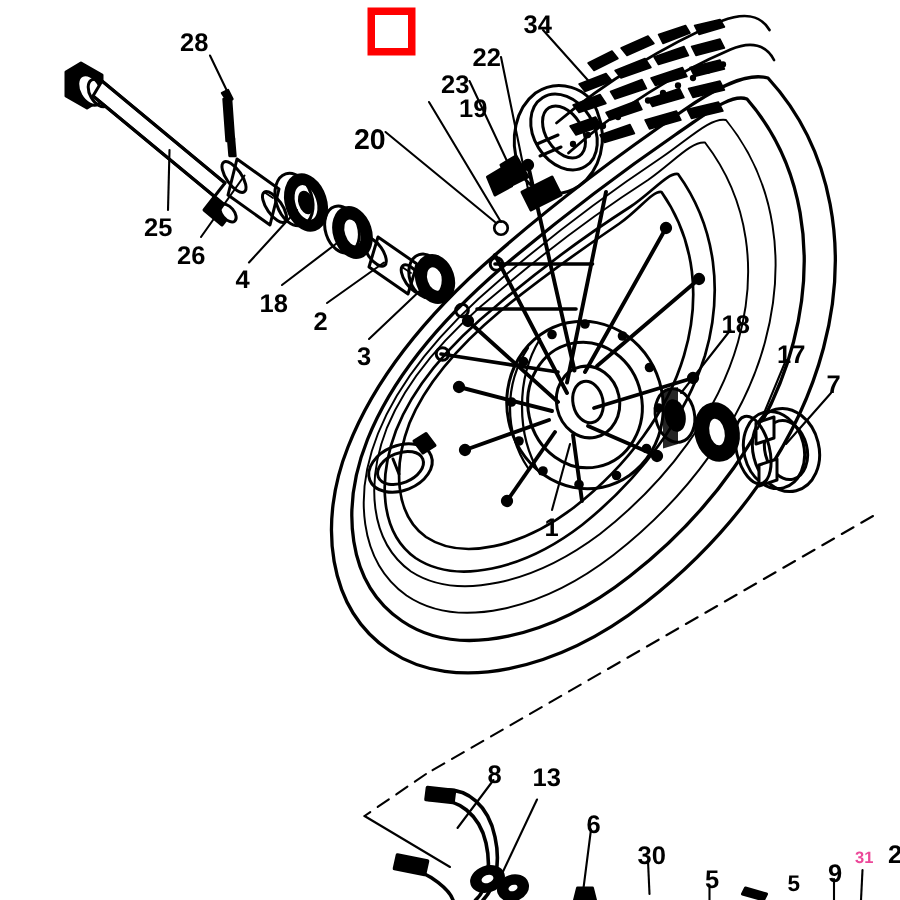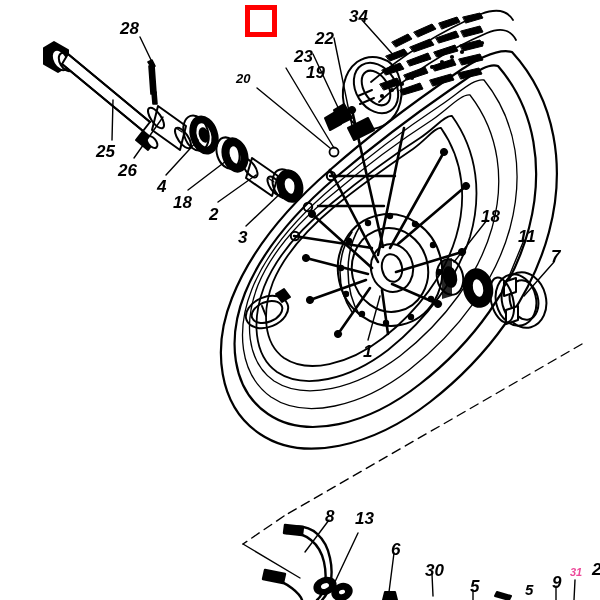--- a/index.html
+++ b/index.html
@@ -9,7 +9,7 @@
     font-family:"Liberation Sans", sans-serif;
     position:relative;
   }
-  #stage{position:relative;width:600px;height:496px;background:#ffffff;font-style:italic;}
+  #stage{position:relative;width:600px;height:496px;background:#ffffff;}
   #diagram{position:absolute;left:0;top:0;width:600px;height:600px;}
   .callout{
     position:absolute;

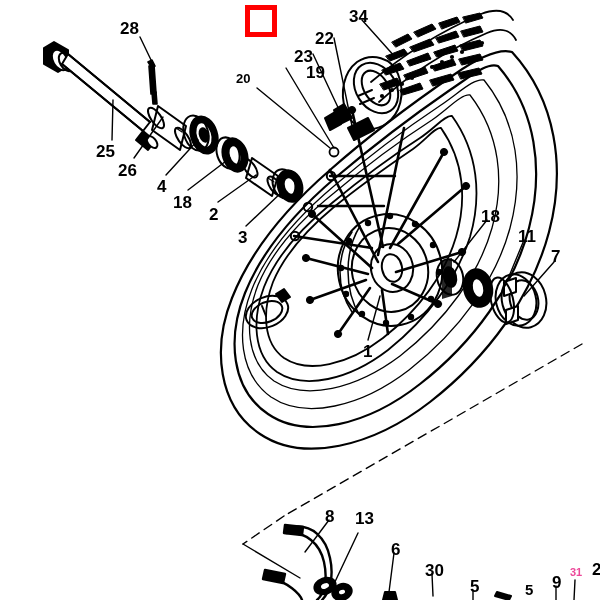--- a/index.html
+++ b/index.html
@@ -392,7 +392,7 @@
       <div class="callout" style="left: 173px; top: 194px; font-size: 17px; color: rgb(0, 0, 0);">18</div>
       <div class="callout" style="left: 209px; top: 206px; font-size: 17px; color: rgb(0, 0, 0);">2</div>
       <div class="callout" style="left: 238px; top: 229px; font-size: 17px; color: rgb(0, 0, 0);">3</div>
-      <div class="callout" style="left: 236px; top: 72px; font-size: 13px; color: rgb(0, 0, 0);">20</div>
+      <div class="callout" style="left: 236px; top: 84px; font-size: 19px; color: rgb(0, 0, 0);">20</div>
       <div class="callout" style="left: 269px; top: 64px; font-size: 17px; color: rgb(0, 0, 0); margin-left: 37px;">19</div>
       <div class="callout" style="left: 294px; top: 48px; font-size: 17px; color: rgb(0, 0, 0);">23</div>
       <div class="callout" style="left: 315px; top: 30px; font-size: 17px; color: rgb(0, 0, 0);">22</div>

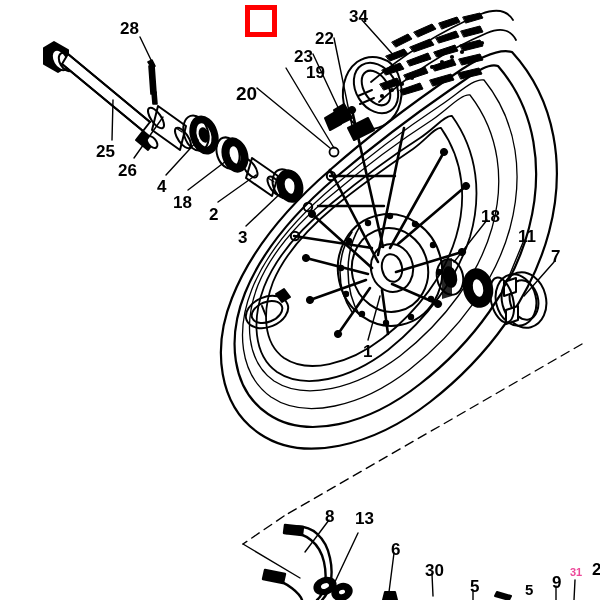--- a/index.html
+++ b/index.html
@@ -398,7 +398,7 @@
       <div class="callout" style="left: 315px; top: 30px; font-size: 17px; color: rgb(0, 0, 0);">22</div>
       <div class="callout" style="left: 349px; top: 8px; font-size: 17px; color: rgb(0, 0, 0);">34</div>
       <div class="callout" style="left: 481px; top: 208px; font-size: 17px; color: rgb(0, 0, 0);">18</div>
-      <div class="callout" style="left: 518px; top: 228px; font-size: 17px; color: rgb(0, 0, 0);">11</div>
+      <div class="callout" style="left: 518px; top: 228px; font-size: 17px; color: rgb(0, 0, 0);">17</div>
       <div class="callout" style="left: 551px; top: 248px; font-size: 17px; color: rgb(0, 0, 0);">7</div>
       <div class="callout" style="left: 363px; top: 343px; font-size: 17px; color: rgb(0, 0, 0);">1</div>
       <div class="callout" style="left: 325px; top: 508px; font-size: 17px; color: rgb(0, 0, 0);">8</div>

